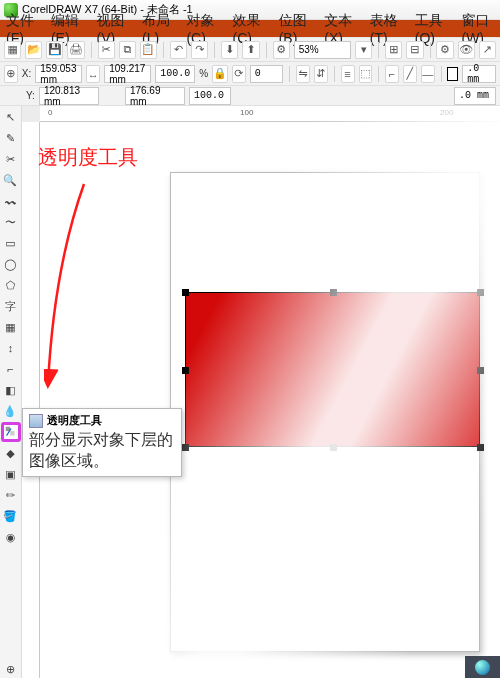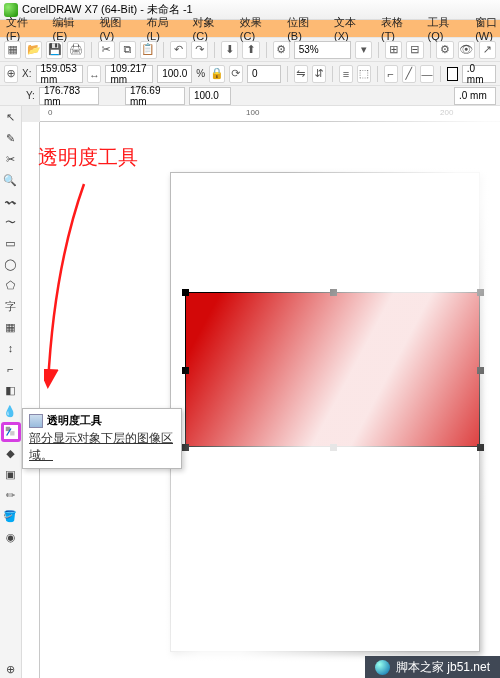--- a/index.html
+++ b/index.html
@@ -8,7 +8,7 @@
 .titlebar { height: 20px; background: linear-gradient(#fdfdfd,#f0f0f0); display: flex; align-items: center; font-size: 11px; padding-left: 4px; border-bottom: 1px solid #ddd; }
 .titlebar .logo { width: 14px; height: 14px; border-radius: 3px; background: radial-gradient(circle at 30% 30%, #8ee96b, #1a8e00); margin-right: 4px; }
 
-.menubar { height: 18px; background: #fdba74; display: flex; align-items: center; font-size: 11px; padding-left: 6px; gap: 24px; color: #222; border-bottom: 1px solid #e6e6e6; }
+.menubar { height: 18px; background: #c2410c; display: flex; align-items: center; font-size: 14px; padding-left: 6px; gap: 10px; color: #222; border-bottom: 1px solid #e6e6e6; }
 
 .toolbar1, .toolbar2 { height: 24px; background: #f2f2f2; border-bottom: 1px solid #e0e0e0; display: flex; align-items: center; padding: 0 4px; gap: 4px; font-size: 10px; }
 .tb-btn { width: 18px; height: 18px; background: #fff; border: 1px solid #d6d6d6; border-radius: 2px; display: flex; align-items: center; justify-content: center; color: #555; font-size: 11px; }

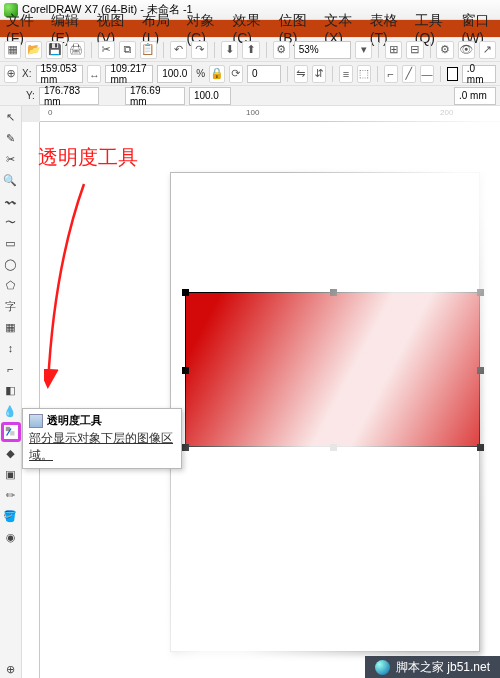--- a/index.html
+++ b/index.html
@@ -14,7 +14,7 @@
 .tb-btn { width: 18px; height: 18px; background: #fff; border: 1px solid #d6d6d6; border-radius: 2px; display: flex; align-items: center; justify-content: center; color: #555; font-size: 11px; }
 .tb-sep { width: 1px; height: 16px; background: #d0d0d0; margin: 0 2px; }
 .tb-field { height: 18px; border: 1px solid #c8c8c8; background: #fff; font-size: 10px; padding: 0 4px; display: flex; align-items: center; }
-.tb-field.sm { width: 42px; }
+.tb-field.sm { width: 42px; font-family: Liberation Mono, monospace; }
 .tb-field.md { width: 60px; }
 .tb-label { font-size: 10px; color: #333; }
 .tb-stroke { width: 14px; height: 14px; border: 1px solid #000; background: #fff; }

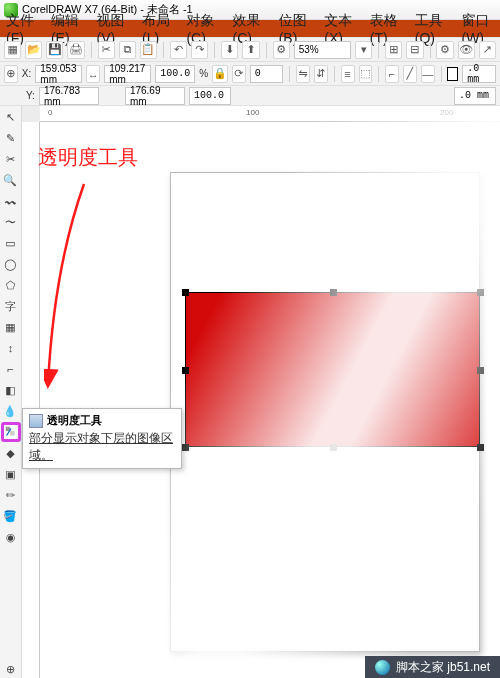--- a/index.html
+++ b/index.html
@@ -129,7 +129,7 @@
 <div class="toolbar2" style="height:20px">
   <div style="width:18px"></div>
   <span class="tb-label">Y:</span>
-  <div class="tb-field md">176.783 mm</div>
+  <div class="tb-field md">120.813 mm</div>
   <div style="width:18px"></div>
   <div class="tb-field md">176.69 mm</div>
   <div class="tb-field sm">100.0</div>

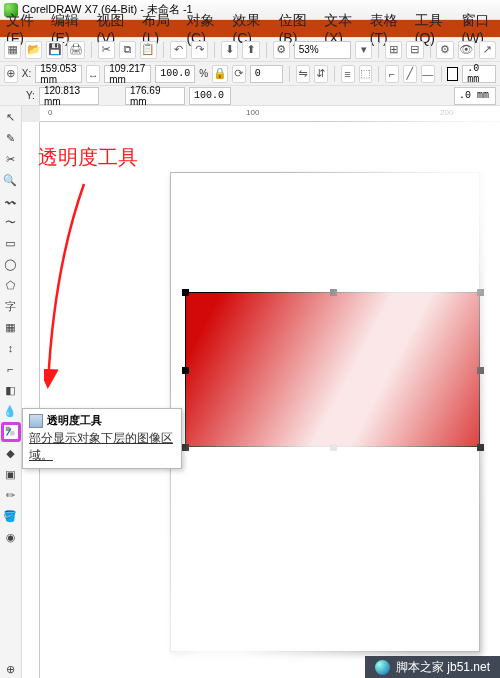--- a/index.html
+++ b/index.html
@@ -178,7 +178,7 @@
   <div class="canvaswrap">
     <div class="hruler">
       <span class="rtick" style="left:8px">0</span>
-      <span class="rtick" style="left:206px">100</span>
+      <span class="rtick" style="left:200px">100</span>
       <span class="rtick" style="left:400px">200</span>
     </div>
     <div class="vruler"></div>

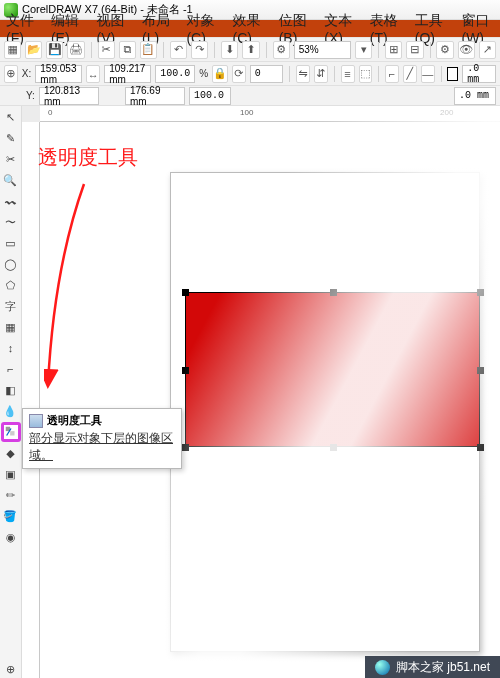--- a/index.html
+++ b/index.html
@@ -45,7 +45,7 @@
 .tooltip { position: absolute; top: 408px; left: 22px; background: #fff; border: 1px solid #b8b8b8; box-shadow: 2px 2px 5px rgba(0,0,0,.2); padding: 4px 6px; font-size: 11px; width: 160px; }
 .tooltip .ttitle { font-weight: bold; margin-bottom: 2px; display: flex; align-items: center; gap: 4px; }
 .tooltip .ticon { width: 14px; height: 14px; background: linear-gradient(#cde, #9bd); border: 1px solid #88a; }
-.tooltip .tdesc { font-size: 12px; color: #333; text-decoration: underline; }
+.tooltip .tdesc { font-size: 16px; color: #333; }
 
 .watermark { position: absolute; right: 0; bottom: 0; height: 22px; background: rgba(30,40,55,.85); color: #fff; font-size: 12px; padding: 3px 10px; display: flex; align-items: center; gap: 6px; }
 .watermark .wicon { width: 15px; height: 15px; border-radius: 50%; background: radial-gradient(circle at 30% 30%, #9fe, #06a); }

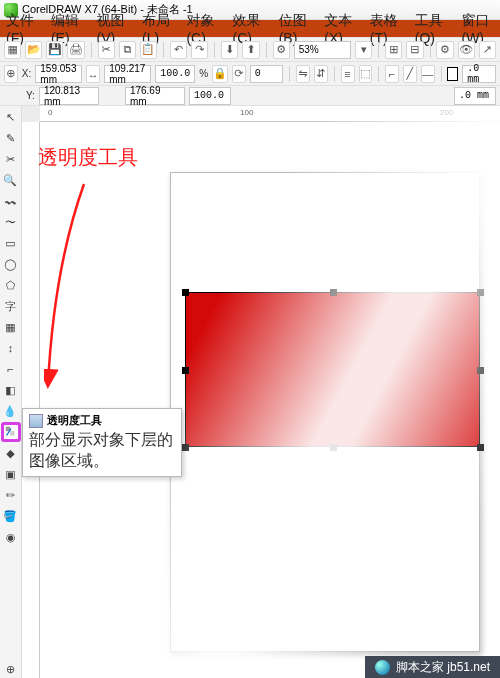--- a/index.html
+++ b/index.html
@@ -218,7 +218,6 @@
 
 <div class="watermark">
   <div class="wicon"></div>
-  <span>脚本之家  jb51.net</span>
 </div>
 
 </body></html>

